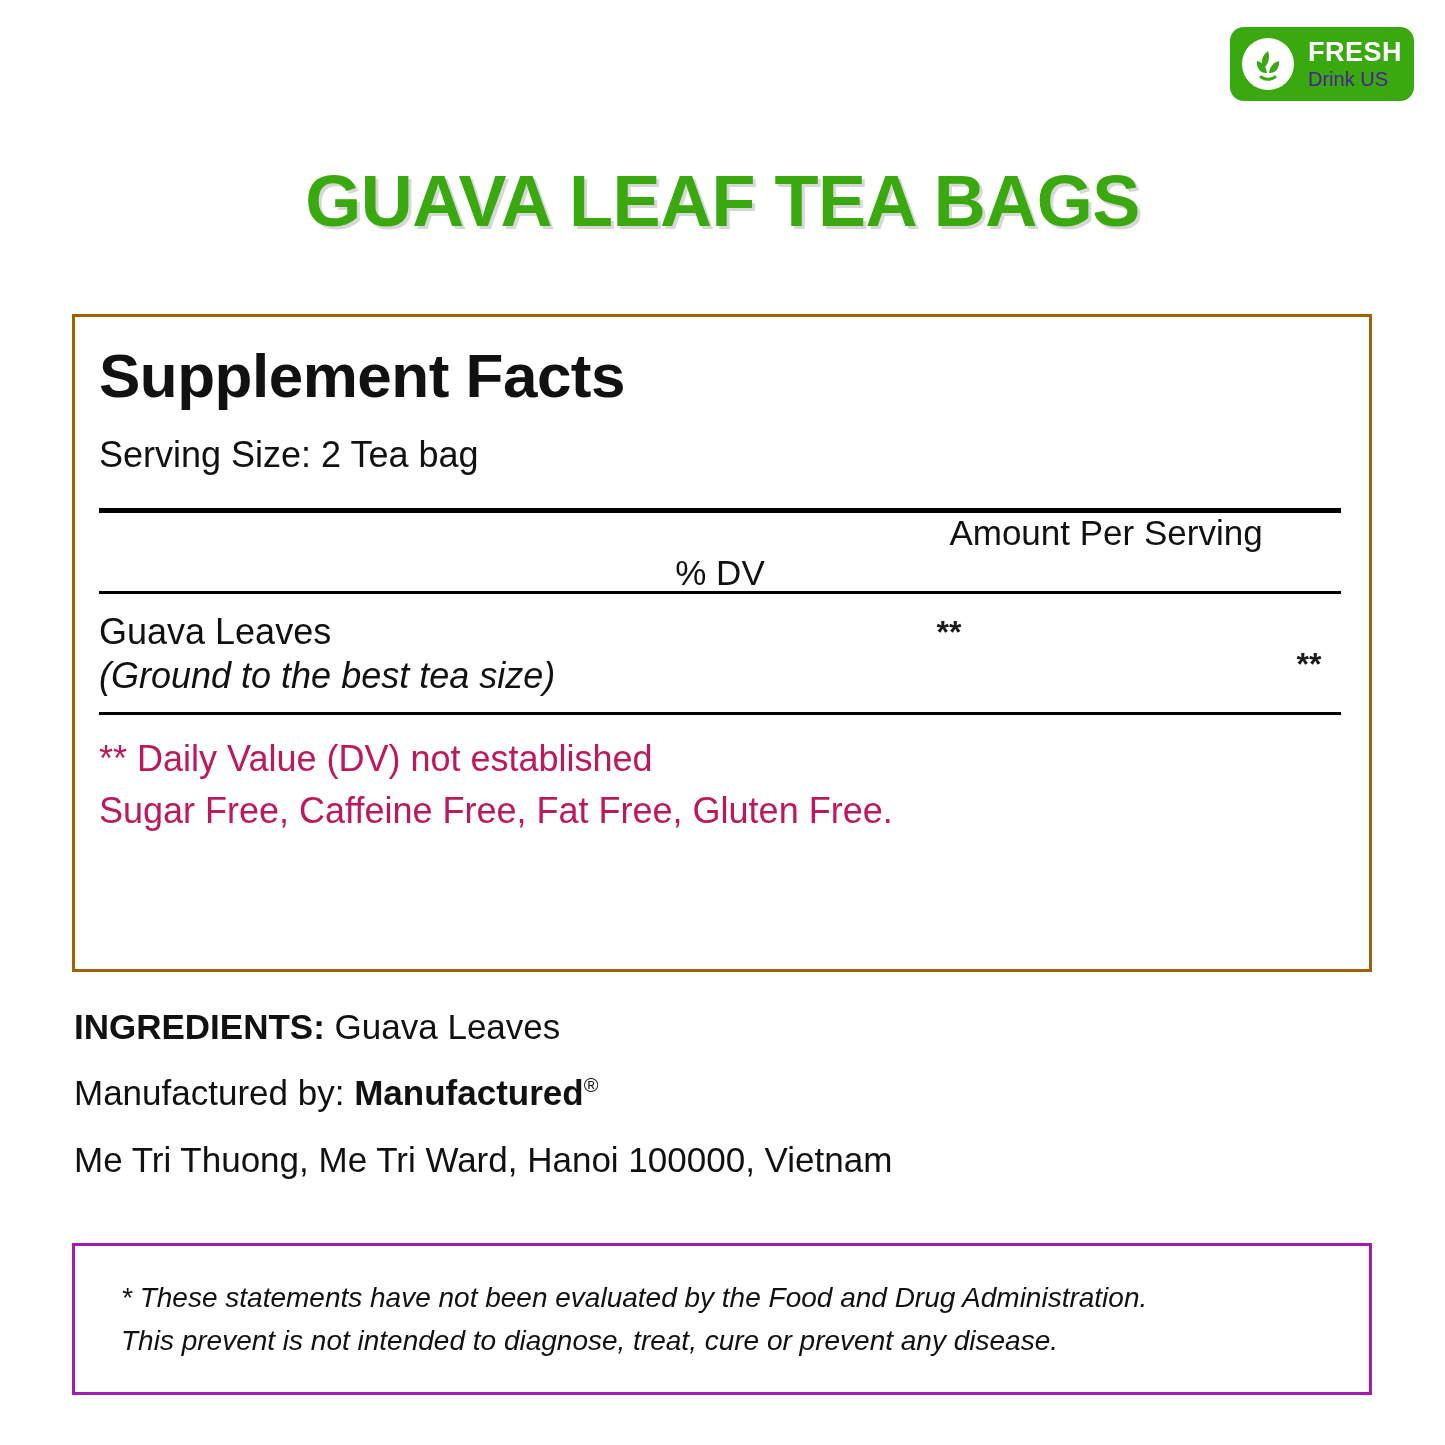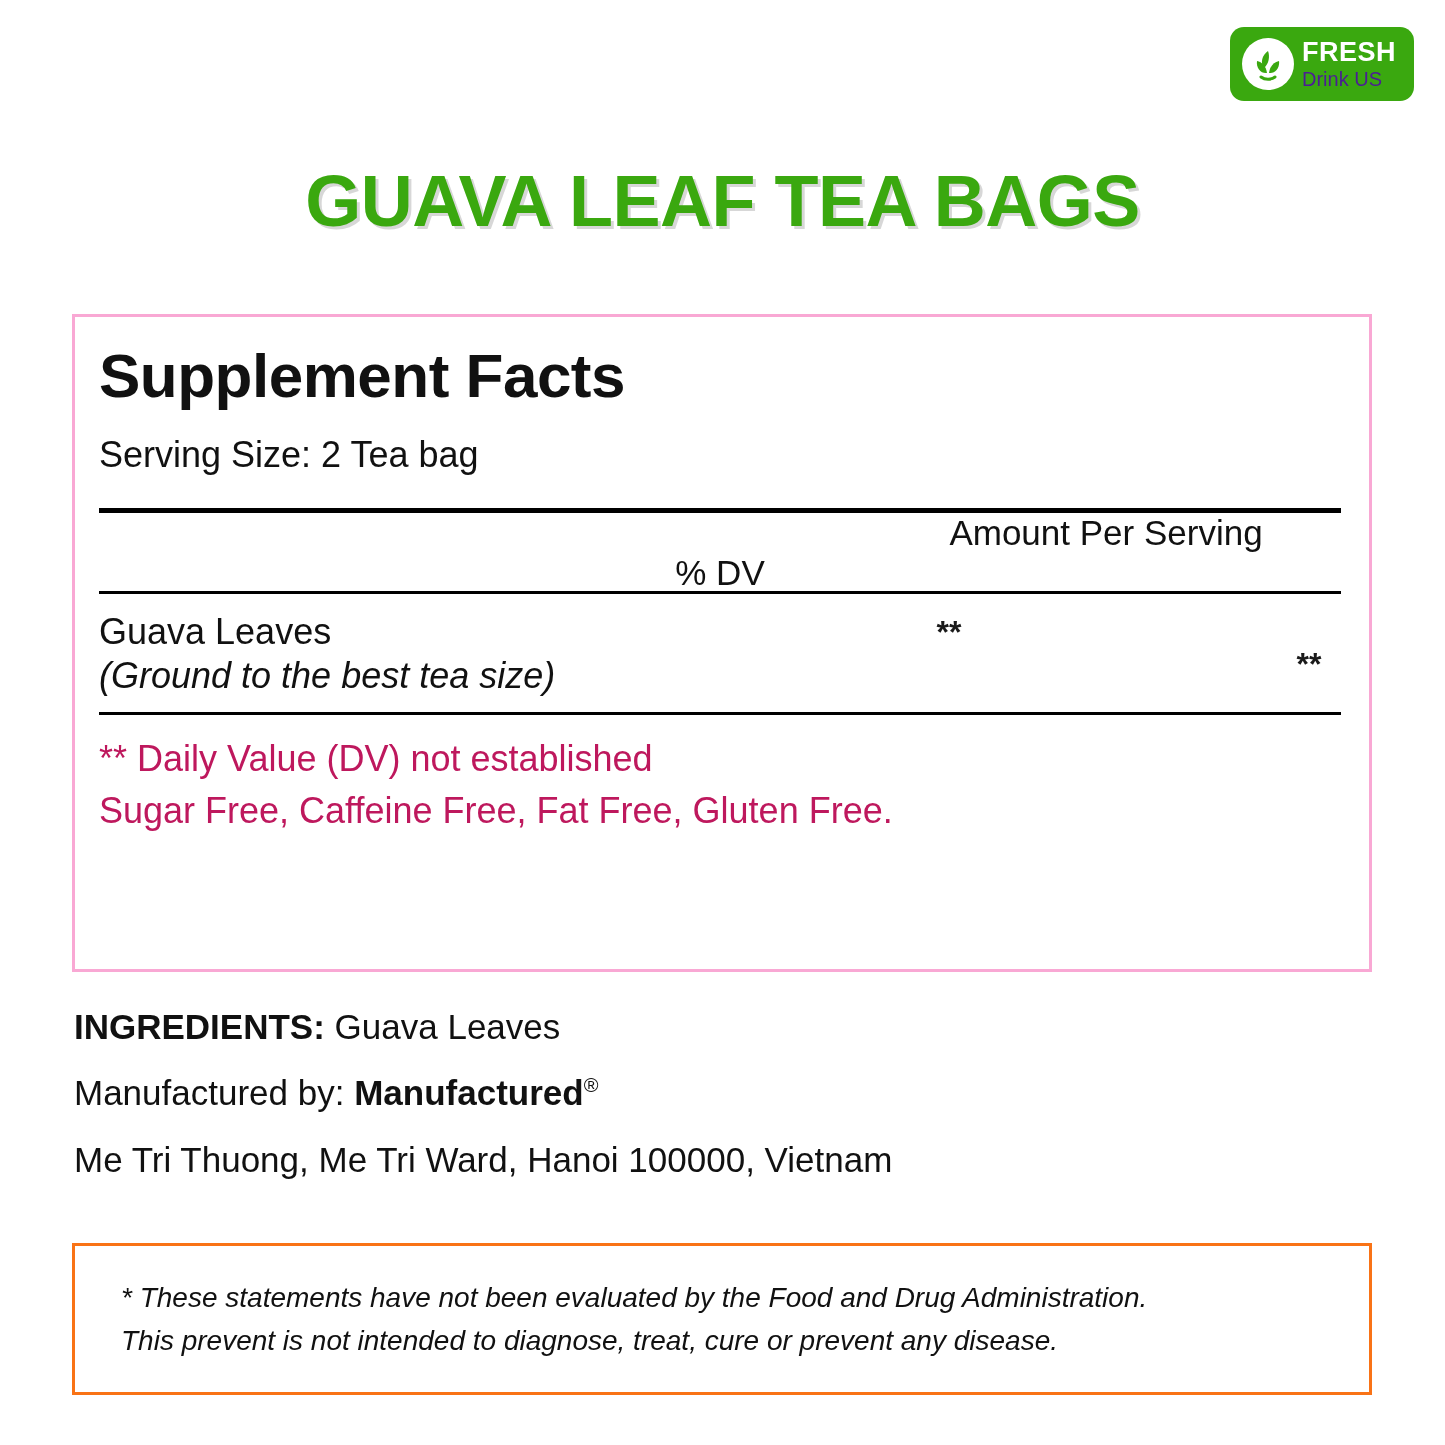--- a/index.html
+++ b/index.html
@@ -43,7 +43,7 @@
     flex-direction: column;
     justify-content: center;
     line-height: 1;
-    margin-left: 6px;
+    margin-left: 12px;
   }
   .logo-text .l1 {
     color: #ffffff;

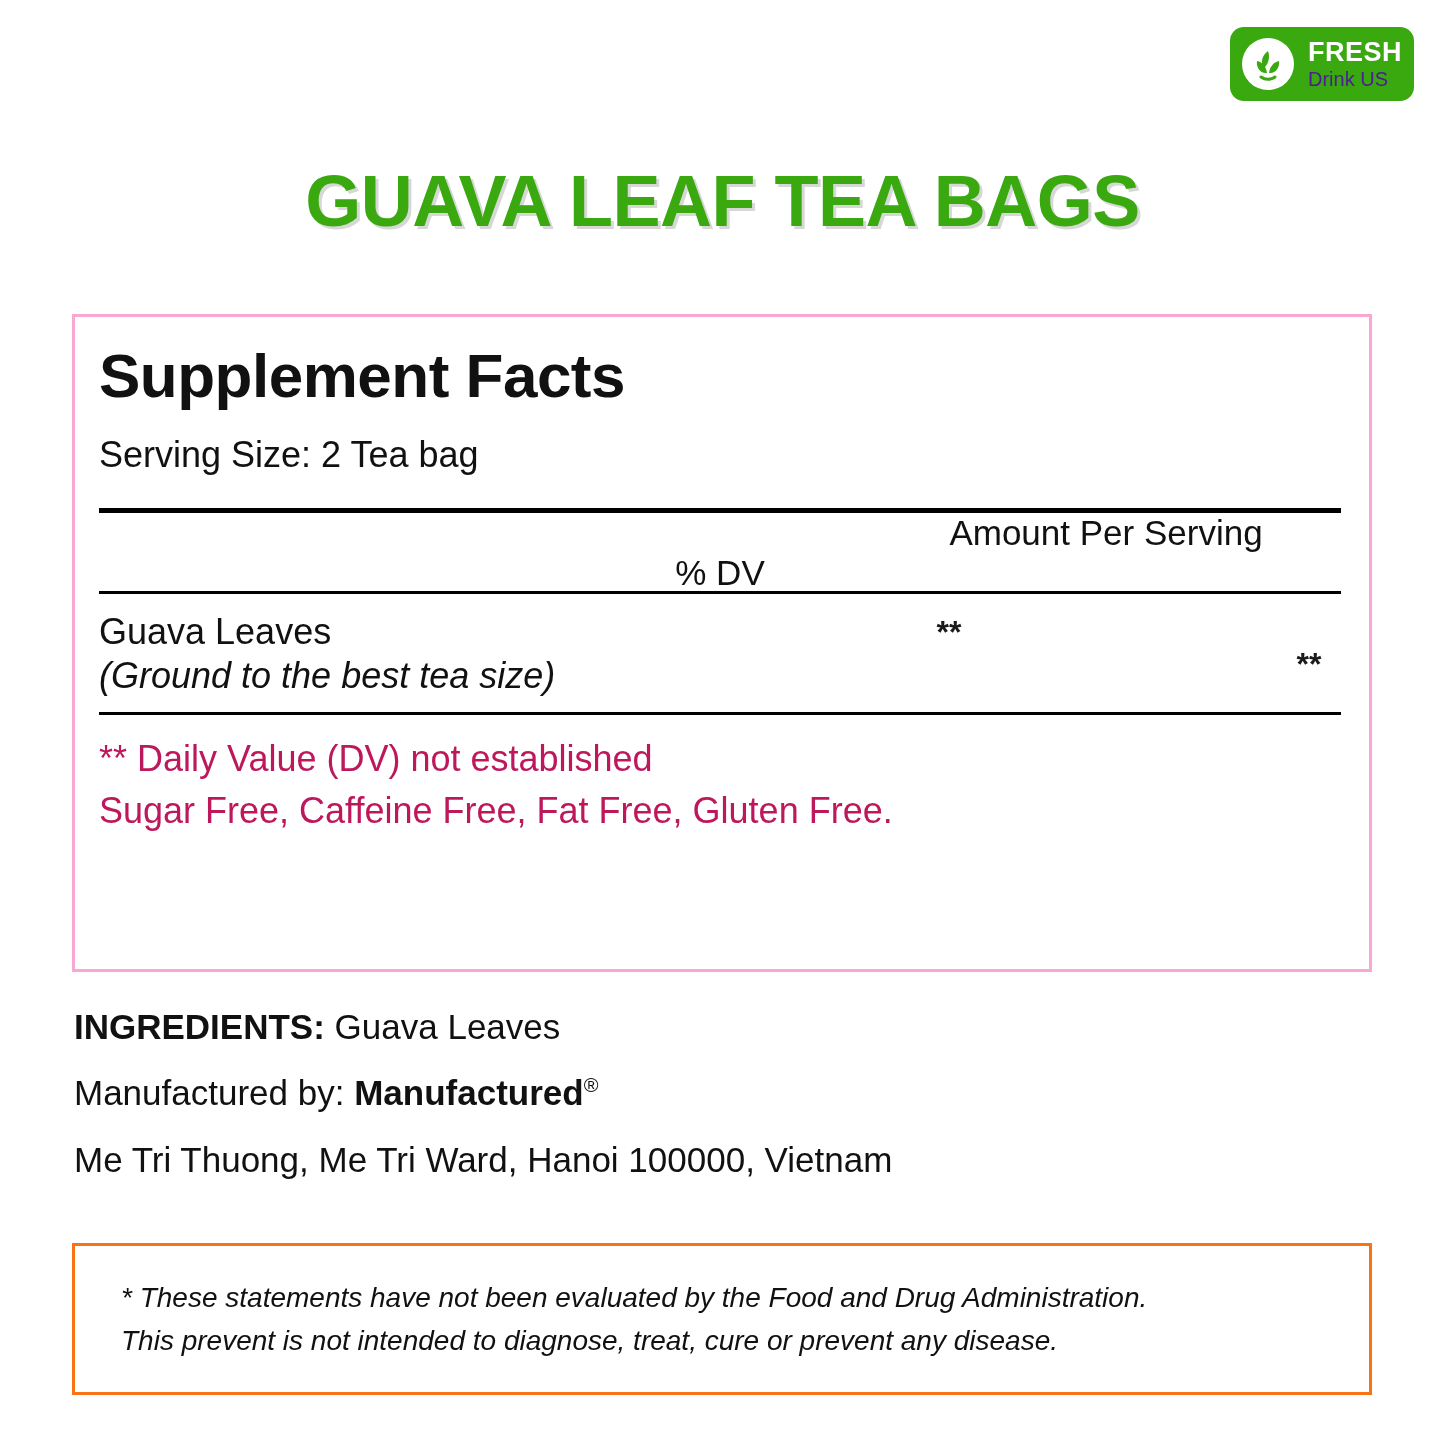--- a/index.html
+++ b/index.html
@@ -80,7 +80,7 @@
     top: 314px;
     width: 1300px;
     height: 658px;
-    border: 3px solid #f9a8d4;
+    border: 3px solid #a16207;
     box-sizing: border-box;
     background: #fff;
   }

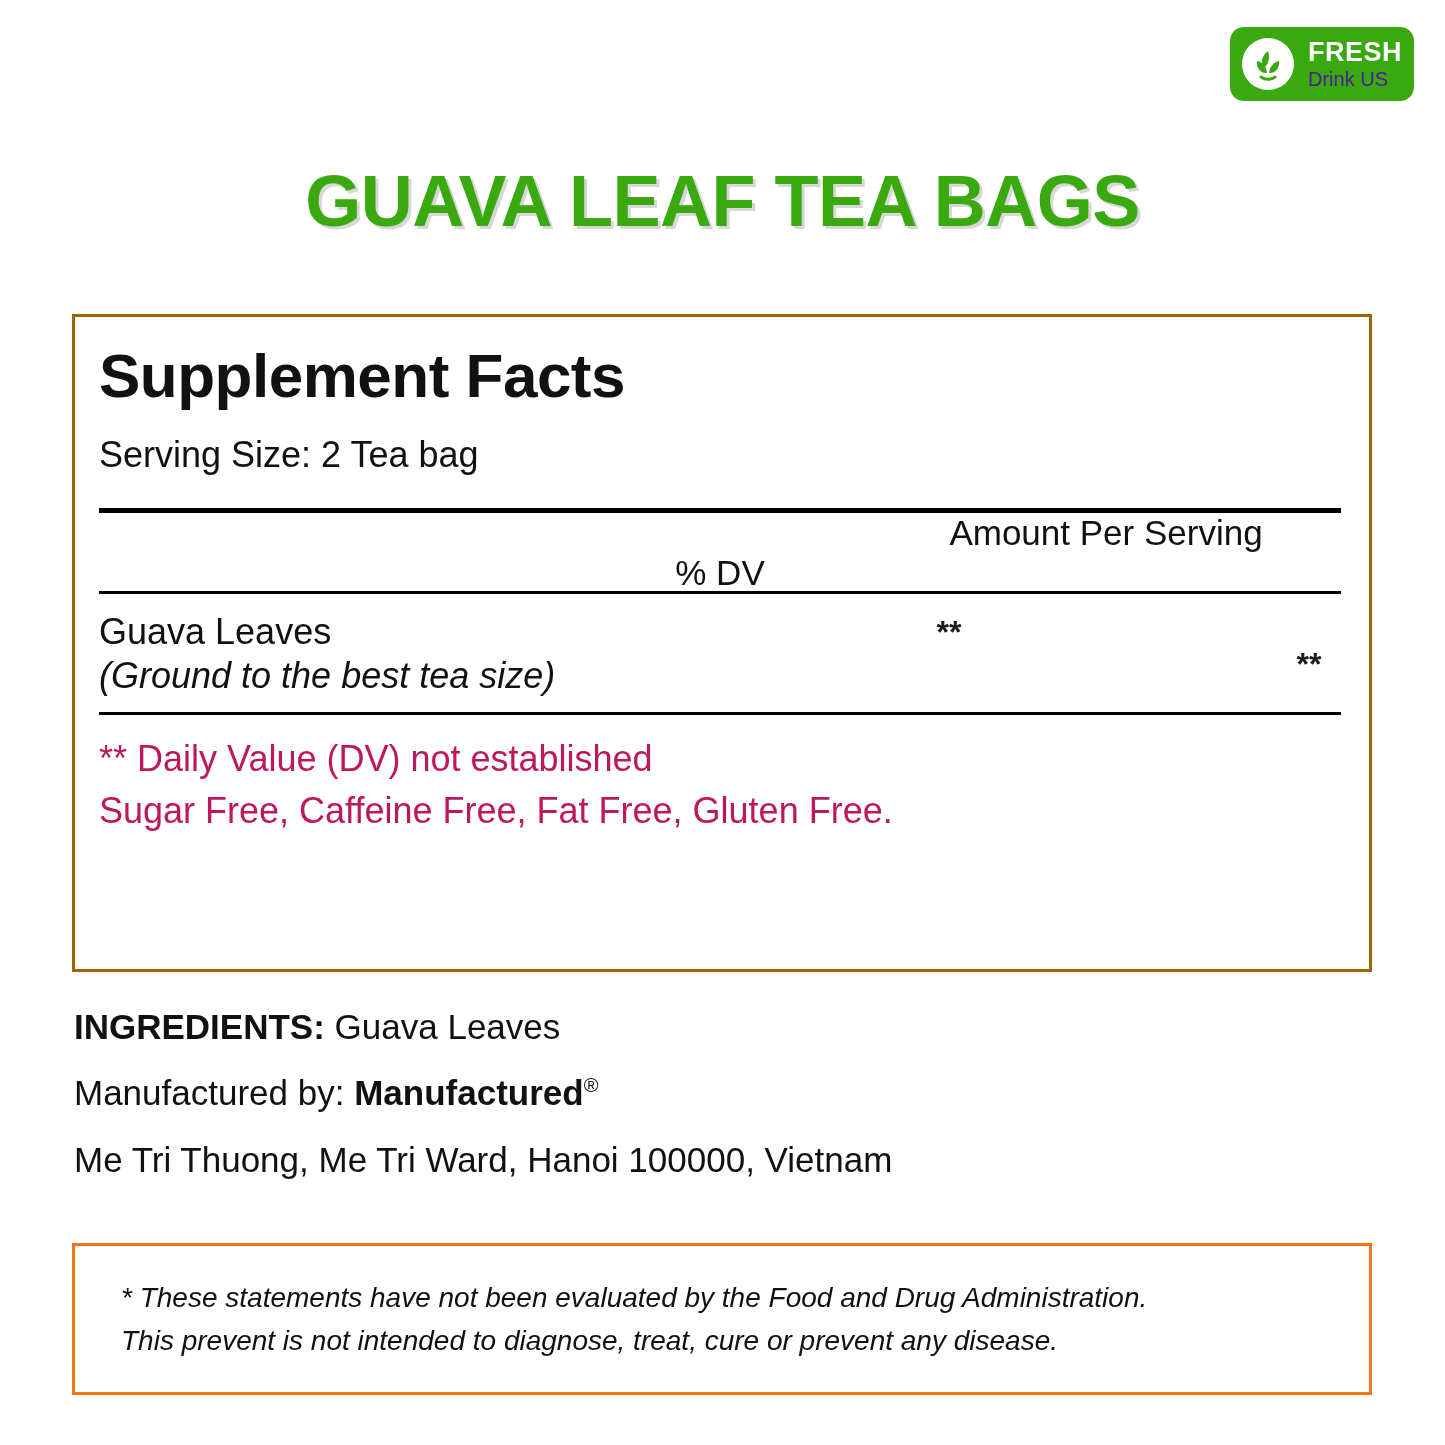--- a/index.html
+++ b/index.html
@@ -192,7 +192,7 @@
     top: 1243px;
     width: 1300px;
     height: 152px;
-    border: 3px solid #f97316;
+    border: 3px solid #a21caf;
     box-sizing: border-box;
     display: flex;
     flex-direction: column;

